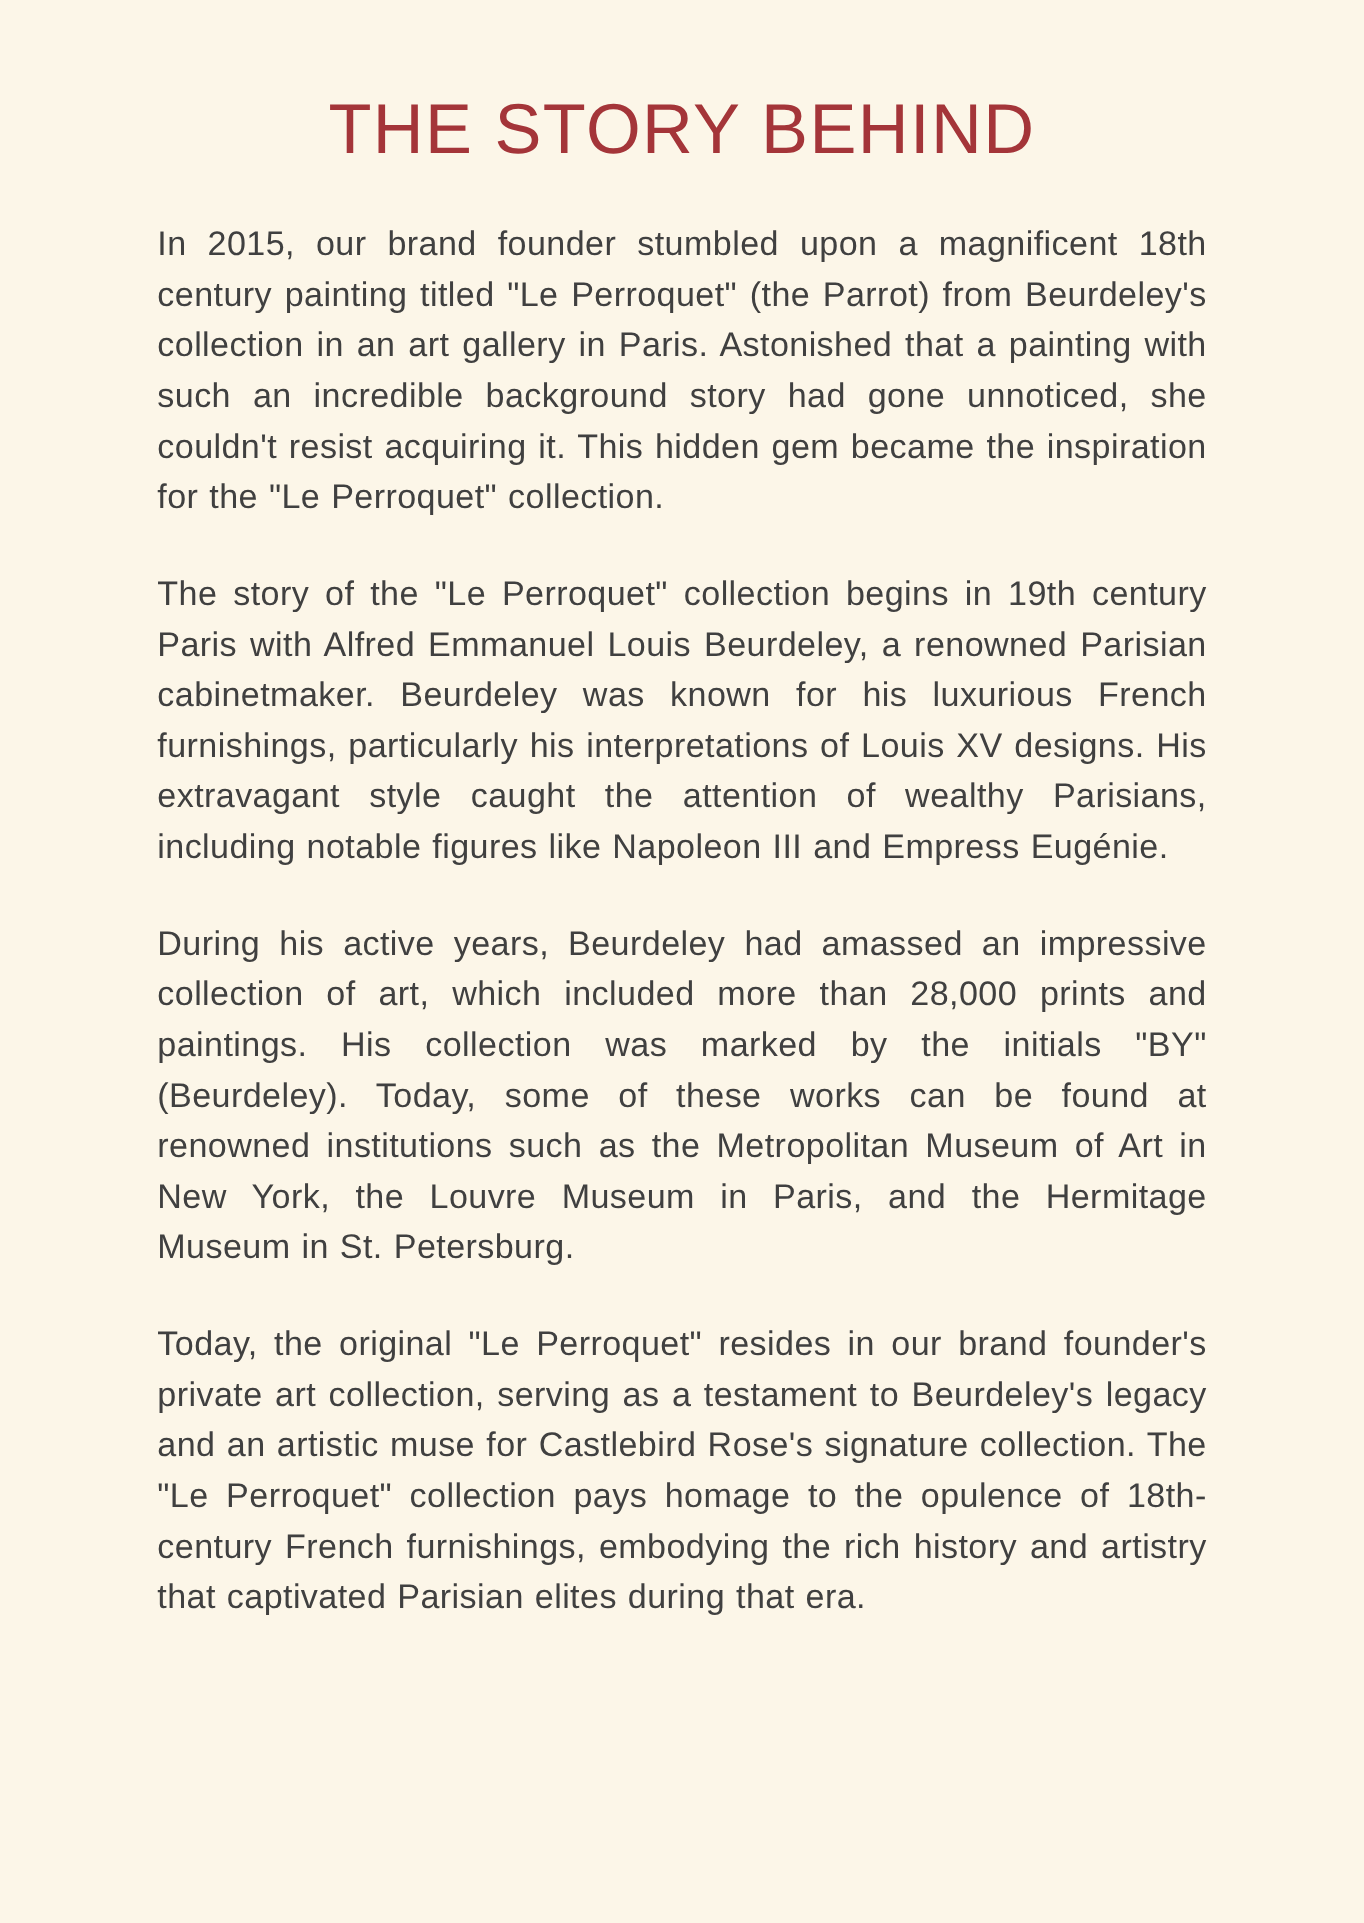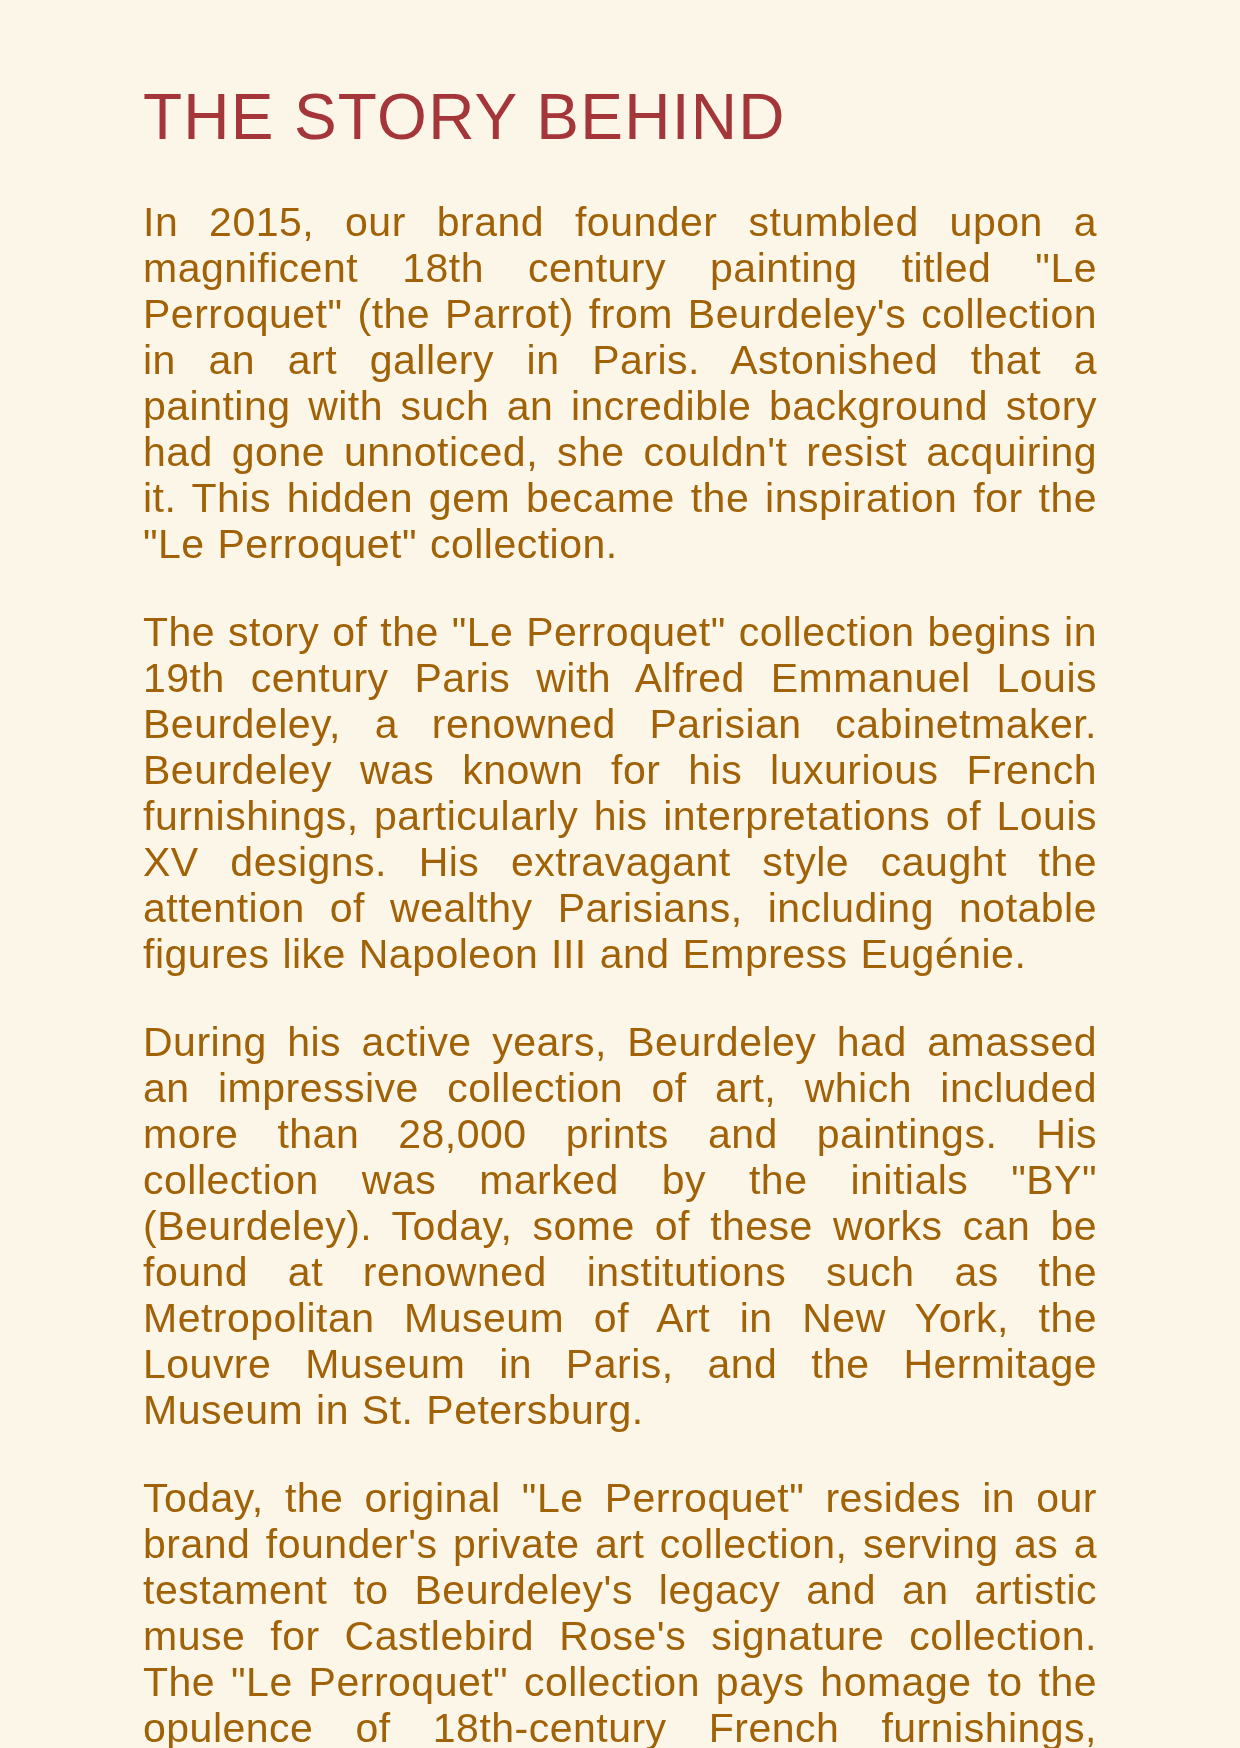--- a/index.html
+++ b/index.html
@@ -21,7 +21,7 @@
   }
   .page-title {
     margin: 0 0 50px 0;
-    text-align: left;
+    text-align: center;
     font-size: 64px;
     line-height: 1;
     font-weight: 300;

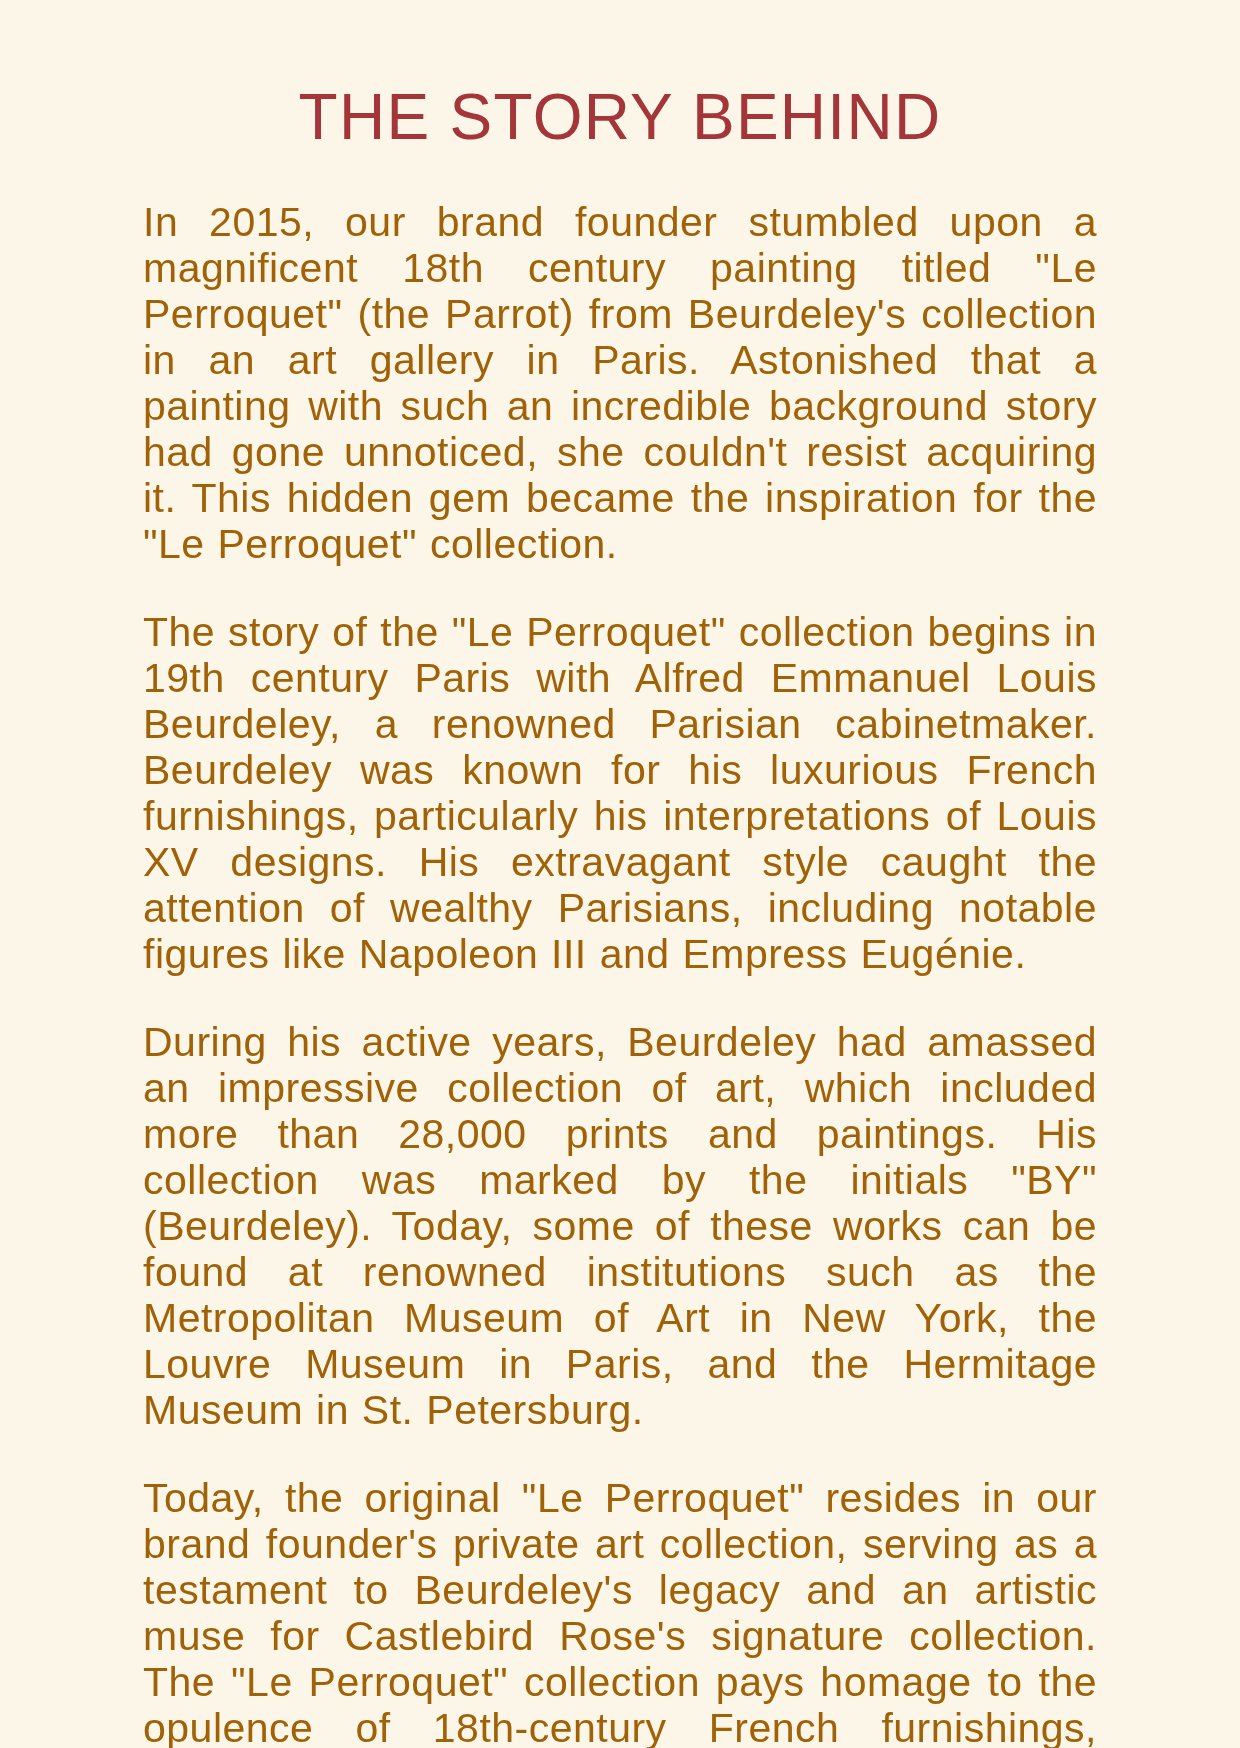--- a/index.html
+++ b/index.html
@@ -31,11 +31,11 @@
   }
   .story-body p {
     margin: 0 0 42px 0;
-    font-size: 41px;
+    font-size: 31px;
     line-height: 46px;
     letter-spacing: 0.012em;
     word-spacing: 1px;
-    color: #a16207;
+    color: #404040;
     text-align: justify;
   }
   .story-body p:last-child {

